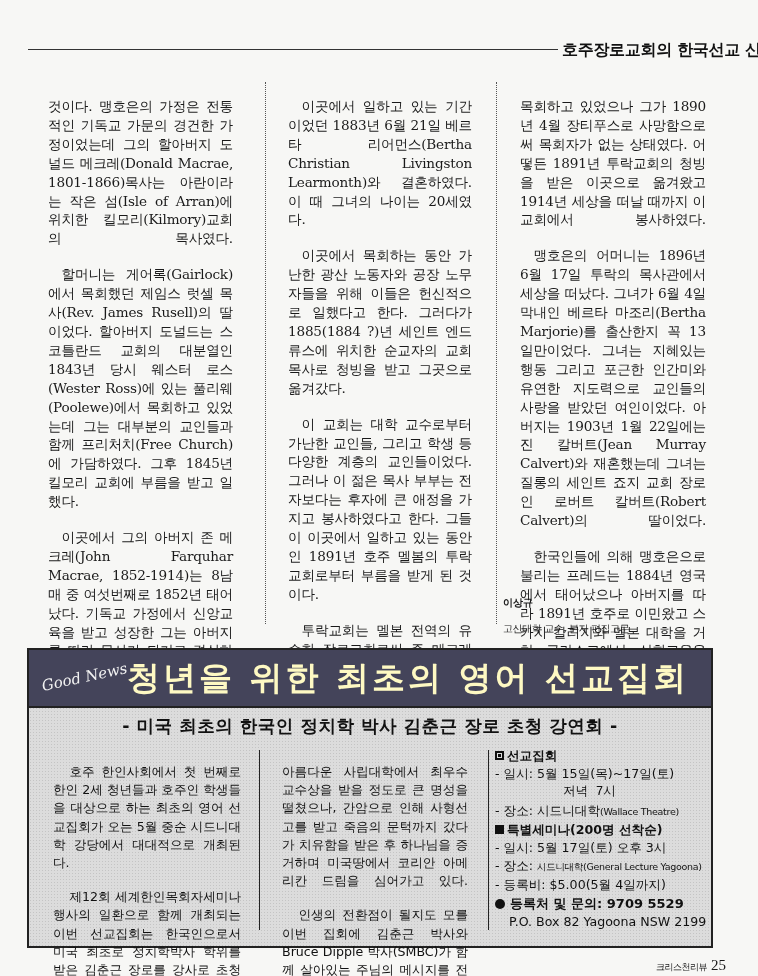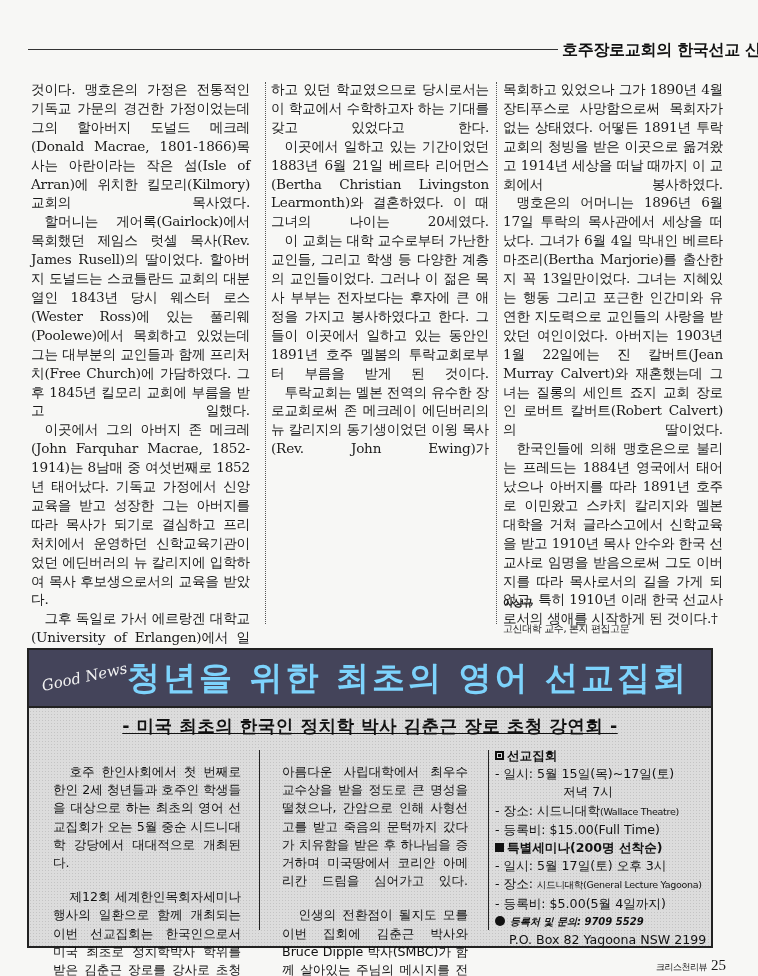--- a/index.html
+++ b/index.html
@@ -11,7 +11,7 @@
   .header-title { position:absolute; left:562px; top:40px; font-family:"DejaVu Sans", sans-serif; font-weight:bold; font-size:16px; letter-spacing:-0.3px; color:#111; white-space:nowrap; }
 
   .col { position:absolute; top:80px; font-size:13.6px; line-height:18.9px; text-align:justify; text-align-last:justify; letter-spacing:-0.2px; }
-  .col p { margin:0; text-indent:0; }
+  .col p { margin:17px; text-indent:0; }
   .col p.ind { text-indent:1em; }
   .col p.last { text-align-last:left; }
   .col1 { left:31px; width:219px; }

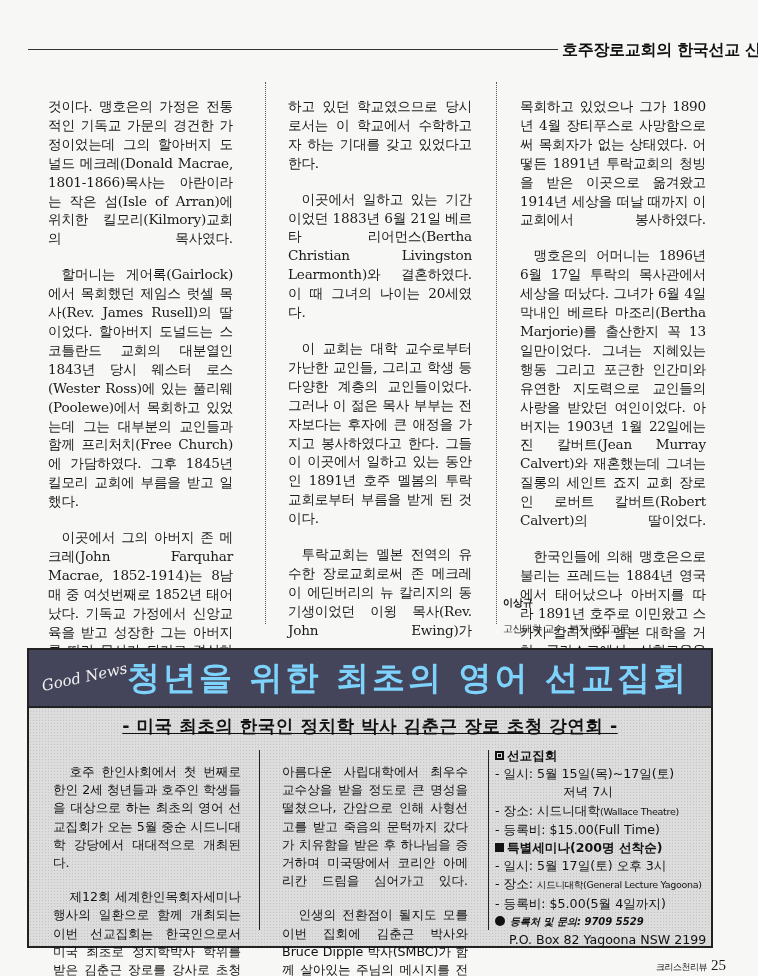--- a/index.html
+++ b/index.html
@@ -69,7 +69,6 @@
 <div class="divider d1"></div>
 
 <div class="col col2">
-  <p class="">하고 있던 학교였으므로 당시로서는 이 학교에서 수학하고자 하는 기대를 갖고 있었다고 한다.</p>
   <p class="ind">이곳에서 일하고 있는 기간이었던 1883년 6월 21일 베르타 리어먼스(Bertha Christian Livingston Learmonth)와 결혼하였다. 이 때 그녀의 나이는 20세였다.</p>
   <p class="ind">이 교회는 대학 교수로부터 가난한 교인들, 그리고 학생 등 다양한 계층의 교인들이었다. 그러나 이 젊은 목사 부부는 전자보다는 후자에 큰 애정을 가지고 봉사하였다고 한다. 그들이 이곳에서 일하고 있는 동안인 1891년 호주 멜봄의 투락교회로부터 부름을 받게 된 것이다.</p>
   <p class="ind">투락교회는 멜본 전역의 유수한 장로교회로써 존 메크레이 에딘버리의 뉴 칼리지의 동기생이었던 이윙 목사(Rev. John Ewing)가</p>

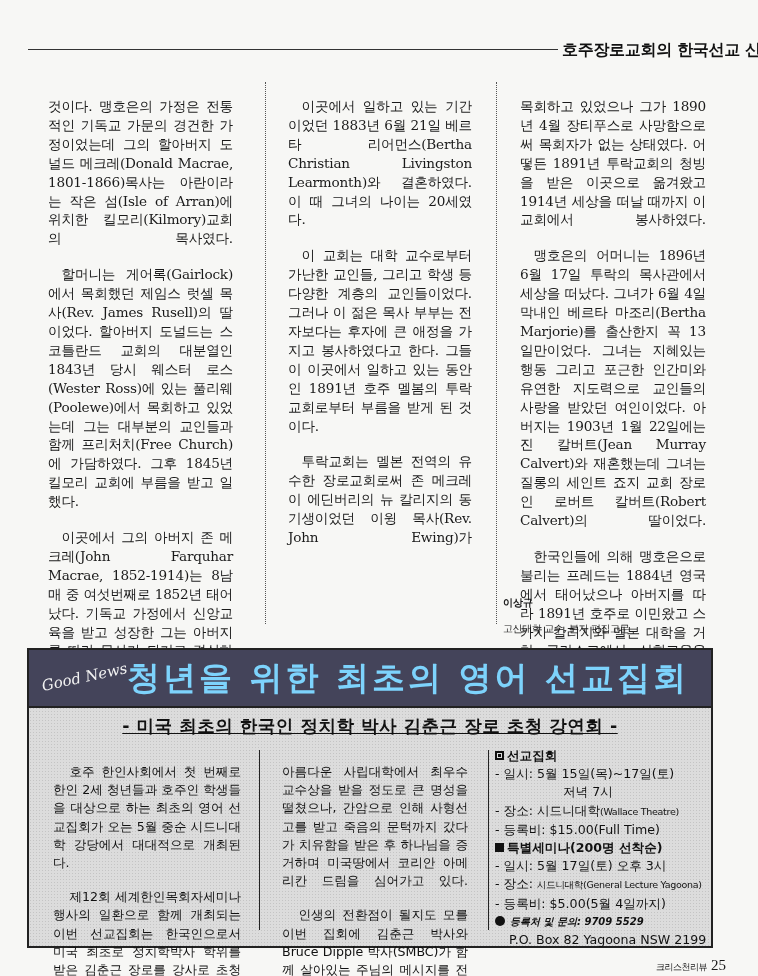--- a/index.html
+++ b/index.html
@@ -70,6 +70,7 @@
 
 <div class="col col2">
   <p class="ind">이곳에서 일하고 있는 기간이었던 1883년 6월 21일 베르타 리어먼스(Bertha Christian Livingston Learmonth)와 결혼하였다. 이 때 그녀의 나이는 20세였다.</p>
+  <p class="ind">이곳에서 목회하는 동안 가난한 광산 노동자와 공장 노무자들을 위해 이들은 헌신적으로 일했다고 한다. 그러다가 1885(1884 ?)년 세인트 엔드류스에 위치한 순교자의 교회 목사로 청빙을 받고 그곳으로 옮겨갔다.</p>
   <p class="ind">이 교회는 대학 교수로부터 가난한 교인들, 그리고 학생 등 다양한 계층의 교인들이었다. 그러나 이 젊은 목사 부부는 전자보다는 후자에 큰 애정을 가지고 봉사하였다고 한다. 그들이 이곳에서 일하고 있는 동안인 1891년 호주 멜봄의 투락교회로부터 부름을 받게 된 것이다.</p>
   <p class="ind">투락교회는 멜본 전역의 유수한 장로교회로써 존 메크레이 에딘버리의 뉴 칼리지의 동기생이었던 이윙 목사(Rev. John Ewing)가</p>
 </div>

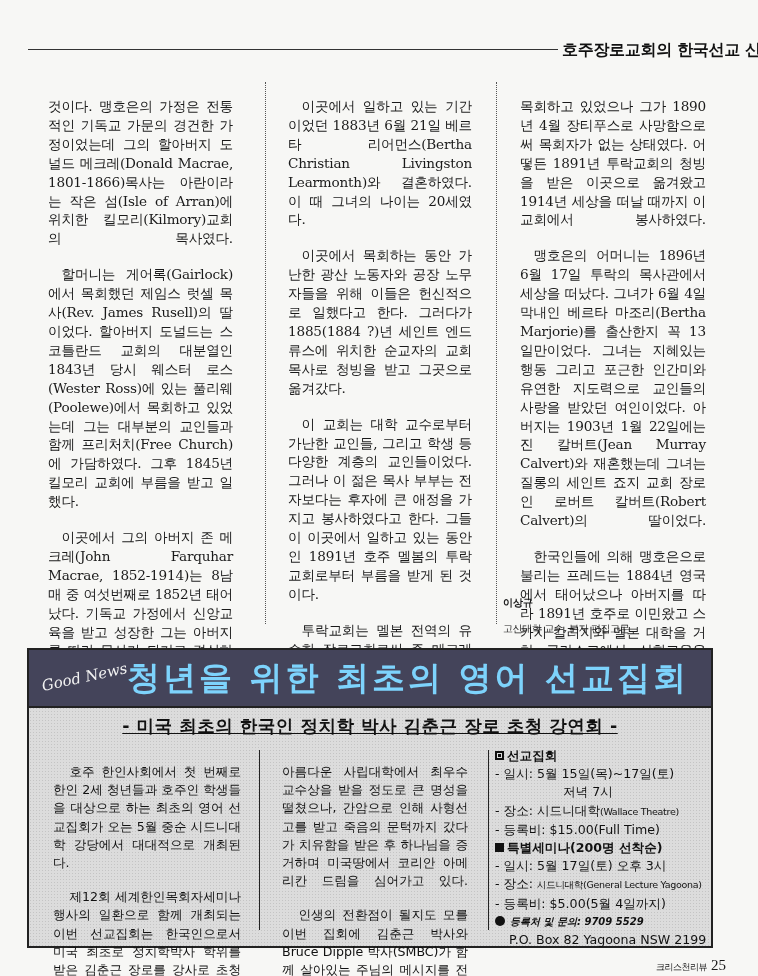--- a/index.html
+++ b/index.html
@@ -28,7 +28,7 @@
     background-image: radial-gradient(#c4c4c4 0.7px, transparent 0.8px); background-size:3px 3px; }
   .ad-band { position:absolute; left:0; top:0; width:100%; height:56px; background:#44445a; border-bottom:2px solid #222; }
   .ad-logo { position:absolute; left:12px; top:18px; font-family:"DejaVu Serif", serif; font-style:italic; font-size:15px; color:#f1f1f1; transform:rotate(-12deg); }
-  .ad-title { position:absolute; left:98px; top:6px; font-family:"DejaVu Sans", sans-serif; font-weight:bold; font-size:33px; color:#7dd3fc; letter-spacing:3px; white-space:nowrap; }
+  .ad-title { position:absolute; left:98px; top:6px; font-family:"DejaVu Sans", sans-serif; font-weight:bold; font-size:33px; color:#fef9c3; letter-spacing:3px; white-space:nowrap; }
   .ad-subtitle { position:absolute; left:0; top:64px; width:100%; text-align:center; font-family:"DejaVu Sans", sans-serif; font-weight:bold; font-size:17.5px; color:#111; letter-spacing:0.5px;text-decoration:underline; }
 
   .ad-col { position:absolute; top:97px; font-family:"DejaVu Sans", sans-serif; font-size:12.6px; line-height:18.2px; color:#111; }

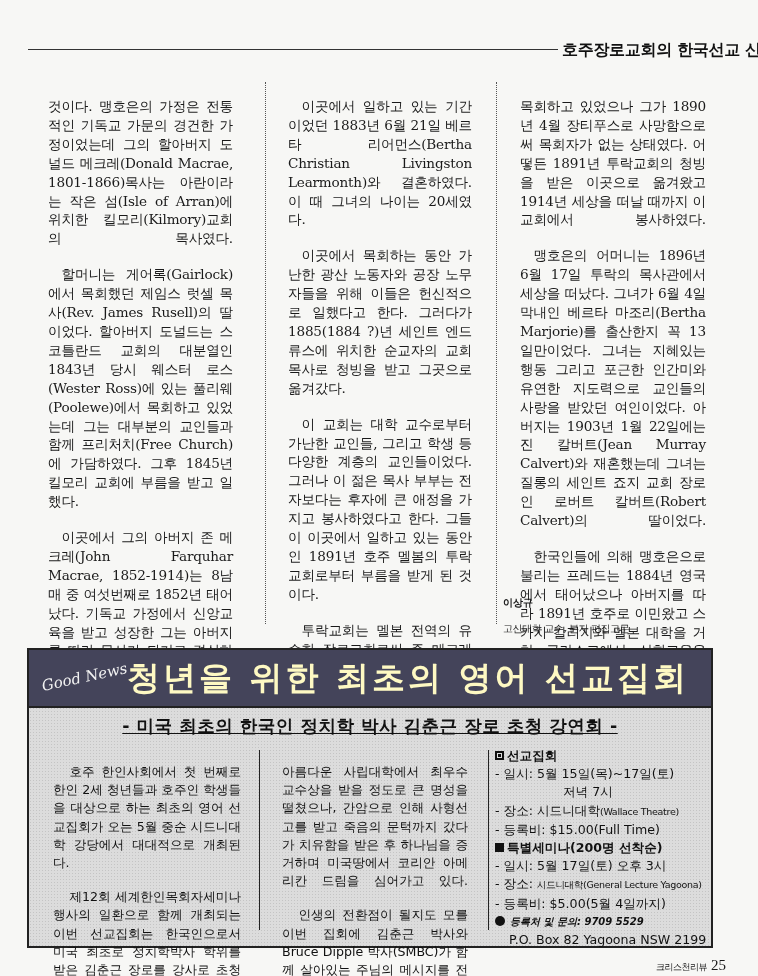--- a/index.html
+++ b/index.html
@@ -29,7 +29,7 @@
   .ad-band { position:absolute; left:0; top:0; width:100%; height:56px; background:#44445a; border-bottom:2px solid #222; }
   .ad-logo { position:absolute; left:12px; top:18px; font-family:"DejaVu Serif", serif; font-style:italic; font-size:15px; color:#f1f1f1; transform:rotate(-12deg); }
   .ad-title { position:absolute; left:98px; top:6px; font-family:"DejaVu Sans", sans-serif; font-weight:bold; font-size:33px; color:#fef9c3; letter-spacing:3px; white-space:nowrap; }
-  .ad-subtitle { position:absolute; left:0; top:64px; width:100%; text-align:center; font-family:"DejaVu Sans", sans-serif; font-weight:bold; font-size:17.5px; color:#111; letter-spacing:0.5px;text-decoration:underline; }
+  .ad-subtitle { position:absolute; left:0; top:64px; width:100%; text-align:center; font-family:"DejaVu Sans", sans-serif; font-weight:bold; font-size:17.5px; color:#111; letter-spacing:0.5px; }
 
   .ad-col { position:absolute; top:97px; font-family:"DejaVu Sans", sans-serif; font-size:12.6px; line-height:18.2px; color:#111; }
   .ad-c1 { left:8px; width:220px; text-align:justify; text-align-last:justify; }

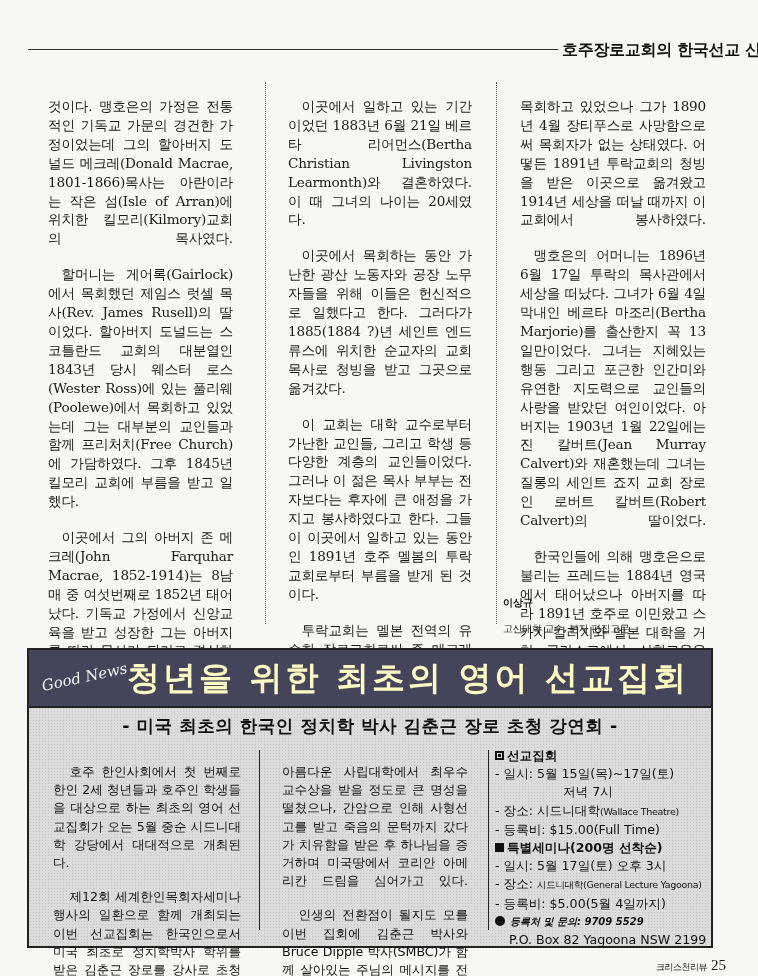--- a/index.html
+++ b/index.html
@@ -43,7 +43,7 @@
   .ad-c3 .row { white-space:nowrap; }
   .ad-c3 .sec { font-weight:bold; }
   .ad-c3 .sm { font-size:9.5px; letter-spacing:-0.3px; }
-  .ad-c3 .indent2 { padding-left:68px; }
+  .ad-c3 .indent2 { padding-left:68px;font-family:Liberation Mono, monospace; }
   .ad-c3 .bullet { font-weight:bold; font-size:10px;font-style:italic; }
   .ad-c3 .addr { padding-left:14px; }
   .sq { display:inline-block; width:9px; height:9px; background:#111; margin-right:3px; vertical-align:0px; }

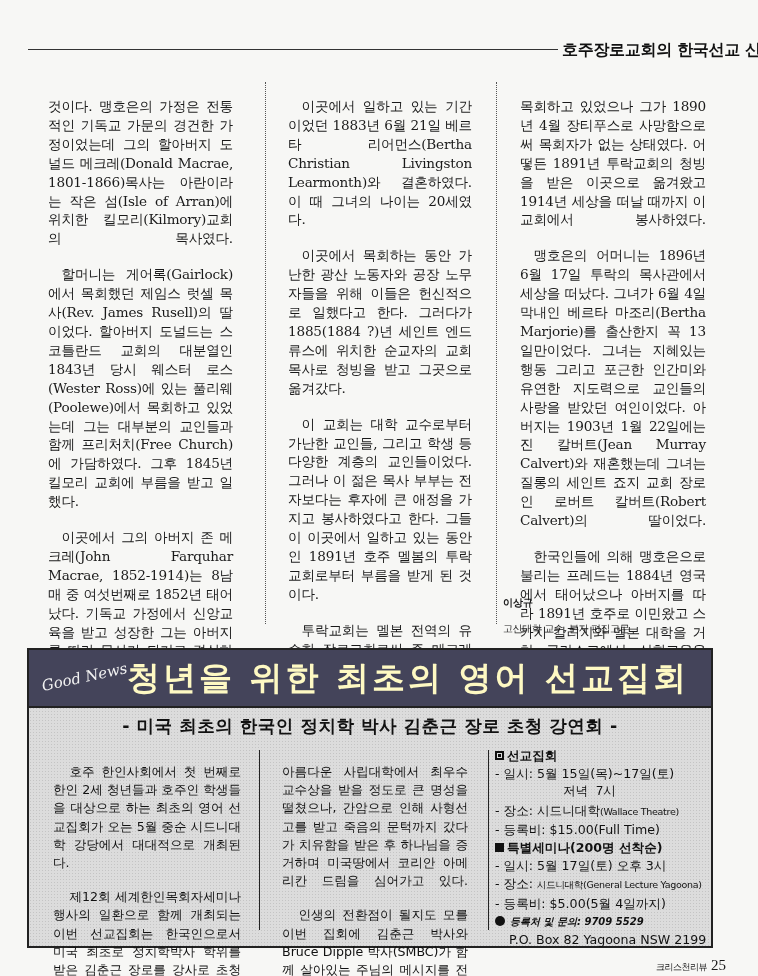--- a/index.html
+++ b/index.html
@@ -120,10 +120,6 @@
       <span>- 장소:</span>
       <span>시드니대학</span><span class="sm">(Wallace Theatre)</span>
     </div>
-    <div class="row">
-      <span>- 등록비:</span>
-      <span>$15.00(Full Time)</span>
-    </div>
     <div class="row sec">
       <span class="sq"></span><span>특별세미나(200명 선착순)</span>
     </div>

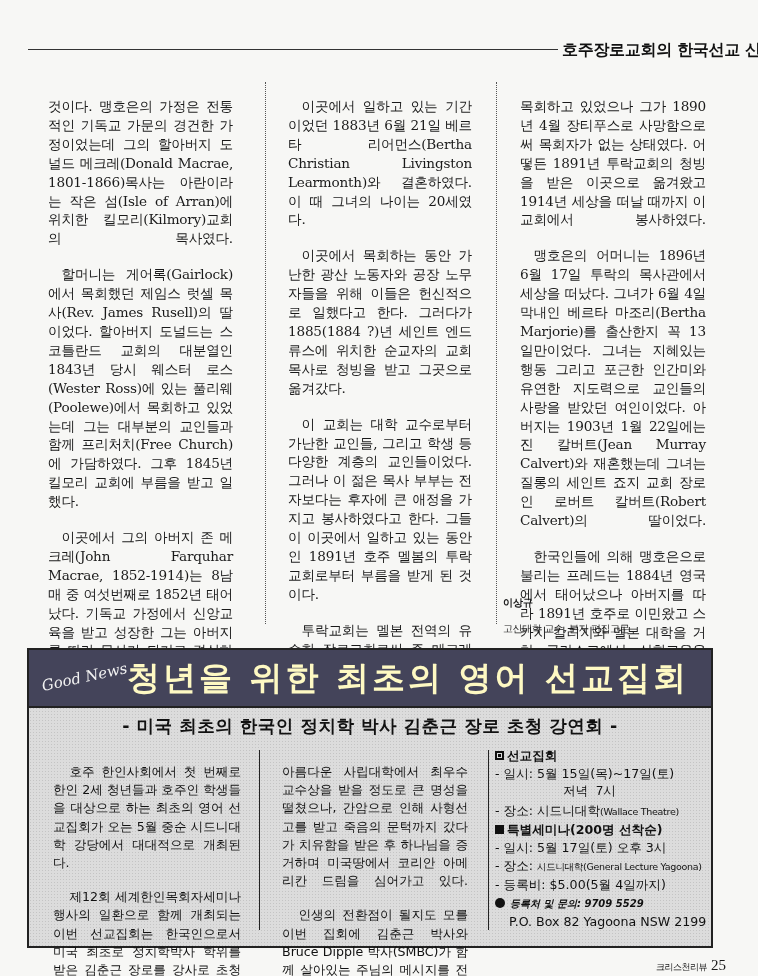--- a/index.html
+++ b/index.html
@@ -44,7 +44,7 @@
   .ad-c3 .sec { font-weight:bold; }
   .ad-c3 .sm { font-size:9.5px; letter-spacing:-0.3px; }
   .ad-c3 .indent2 { padding-left:68px;font-family:Liberation Mono, monospace; }
-  .ad-c3 .bullet { font-weight:bold; font-size:10px;font-style:italic; }
+  .ad-c3 .bullet { font-weight:bold; font-size:13px; }
   .ad-c3 .addr { padding-left:14px; }
   .sq { display:inline-block; width:9px; height:9px; background:#111; margin-right:3px; vertical-align:0px; }
   .sq.hollow { background:#111; box-shadow: inset 0 0 0 2px #111, inset 0 0 0 3px #ddd; }

